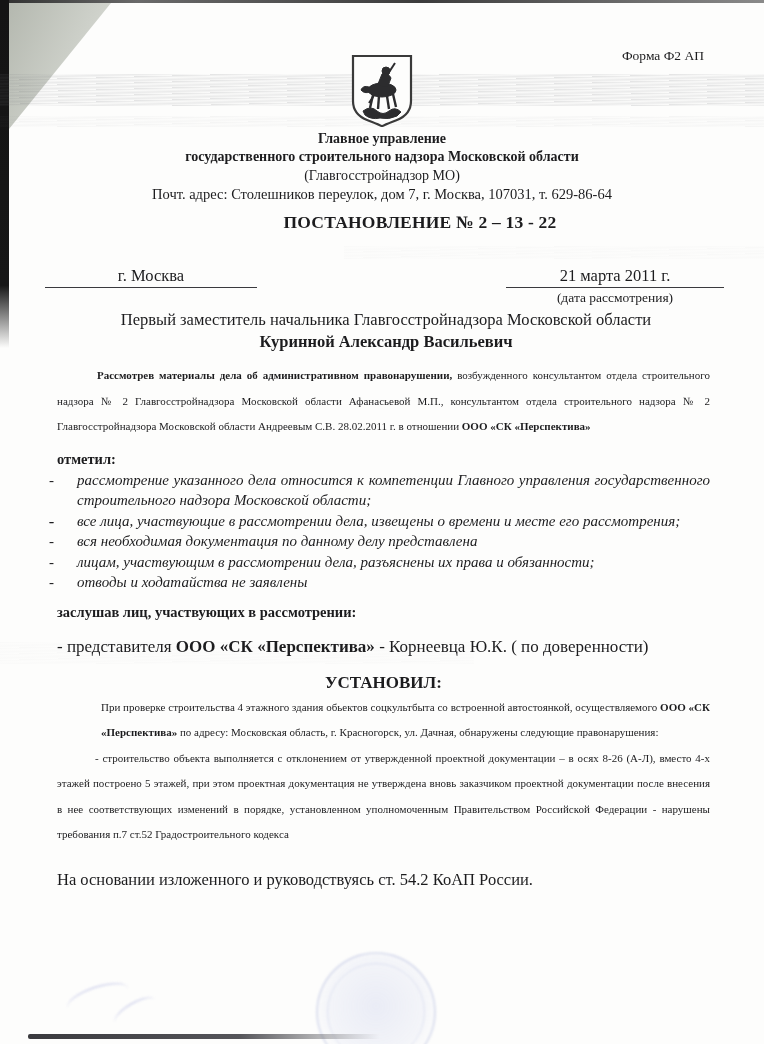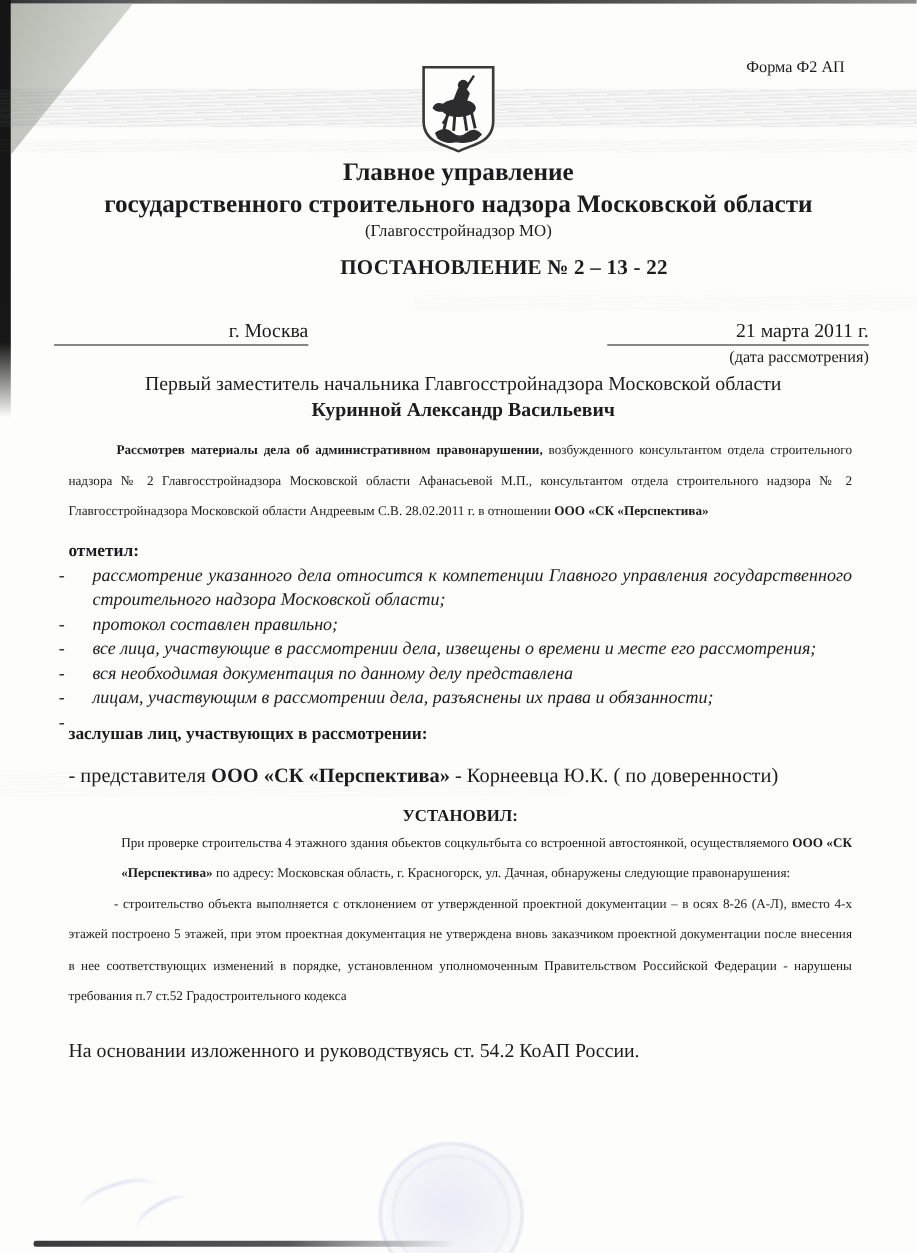--- a/index.html
+++ b/index.html
@@ -41,7 +41,7 @@
   .form-label{position:absolute;top:48px;right:60px;font-size:13.5px;}
   .emblem{position:absolute;top:53px;left:50%;transform:translateX(-50%);}
   .org-block{position:absolute;top:130px;left:0;width:100%;text-align:center;line-height:1.28;}
-  .org-line{font-weight:bold;font-size:21px;}
+  .org-line{font-weight:bold;font-size:14px;}
   .org-short{font-size:14px;margin-top:1px;}
   .org-address{font-size:14.5px;}
   .title-block{position:absolute;top:212px;left:0;width:100%;text-align:center;padding-left:38px;}

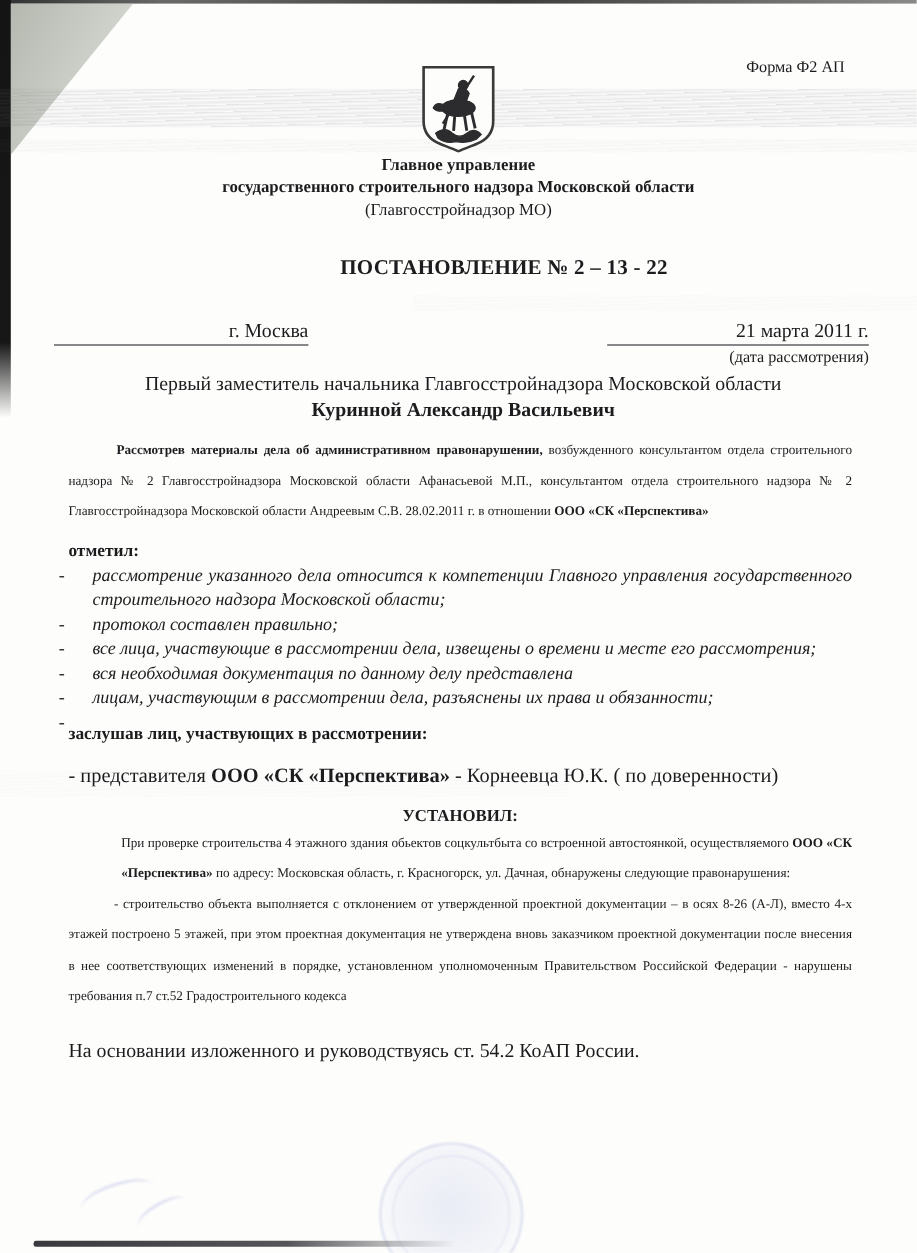--- a/index.html
+++ b/index.html
@@ -111,6 +111,7 @@
   <div class="org-line">Главное управление</div>
   <div class="org-line">государственного строительного надзора  Московской области</div>
   <div class="org-short">(Главгосстройнадзор МО)</div>
+  <div class="org-address">Почт. адрес: Столешников переулок, дом 7, г. Москва, 107031, т. 629-86-64</div>
 </div>
 
 <div class="title-block">

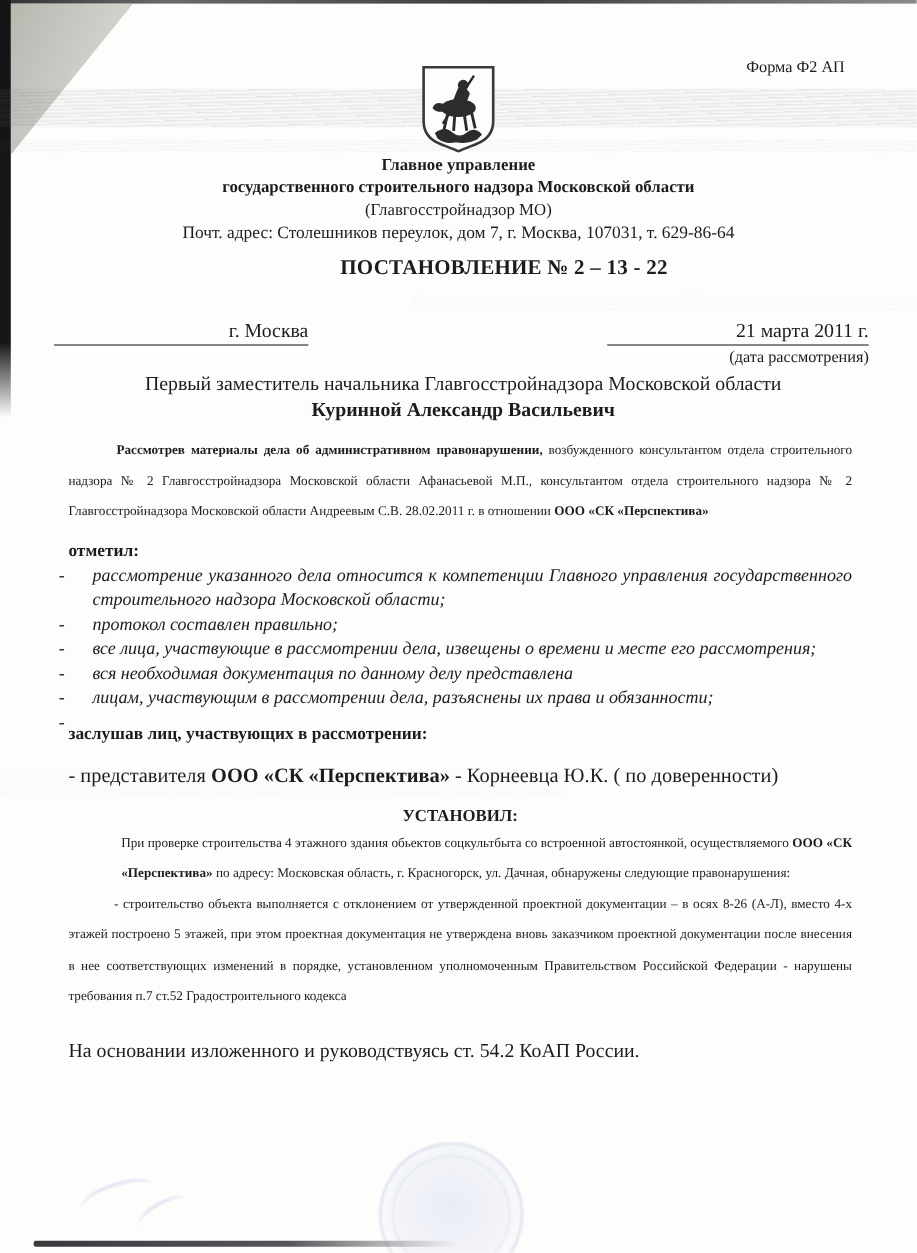--- a/index.html
+++ b/index.html
@@ -49,7 +49,7 @@
   .title-line2{font-weight:bold;font-size:16.5px;margin-top:3px;}
   
   .place-date{position:absolute;top:266px;left:45px;right:40px;display:flex;justify-content:space-between;}
-  .pd-block{text-align:right;}
+  .pd-block{text-align:center;}
   .pd-place{width:212px;}
   .pd-date{width:218px;}
   .pd-value{display:block;font-size:16.5px;border-bottom:1.7px solid #3a3a3e;padding-bottom:1px;}

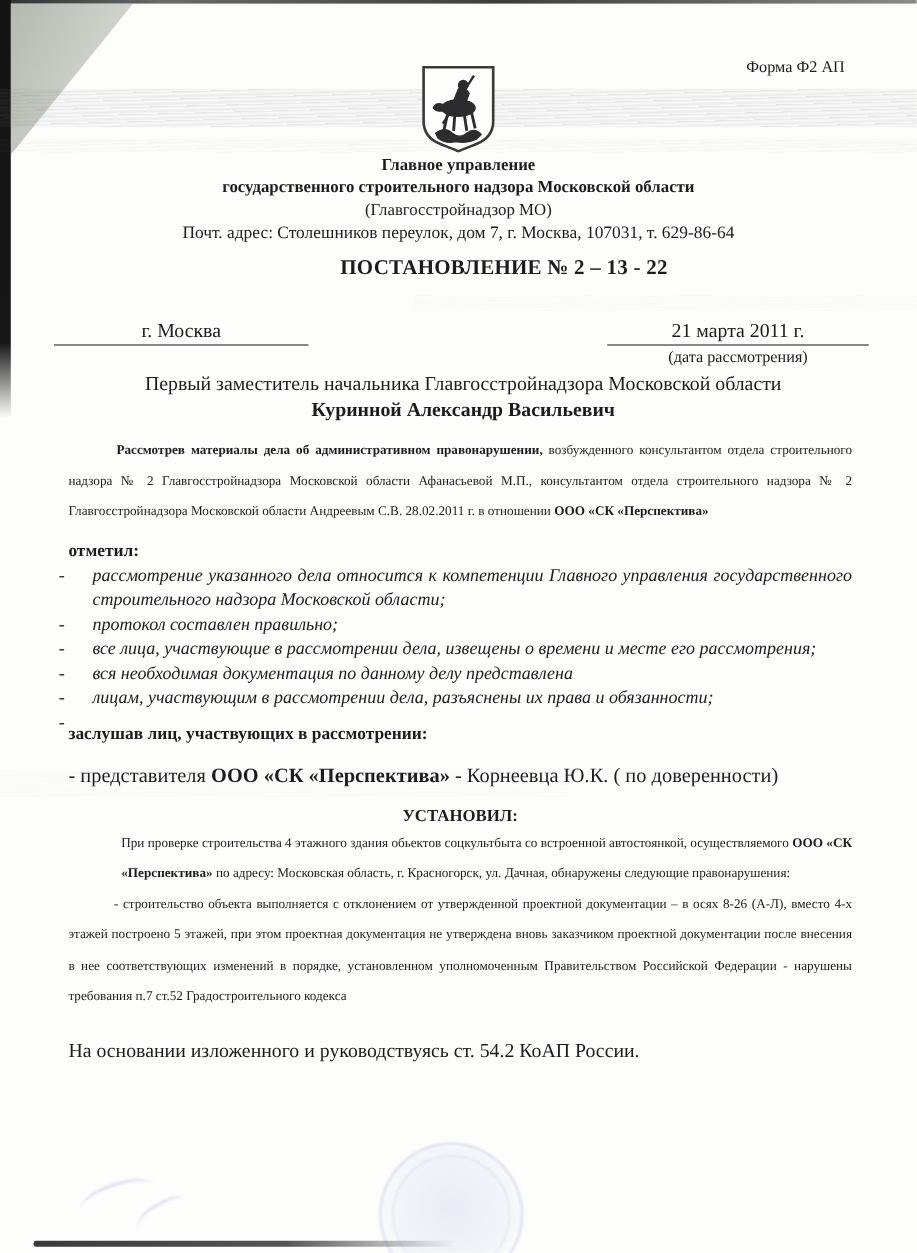--- a/index.html
+++ b/index.html
@@ -140,7 +140,7 @@
   <div class="noted-heading">отметил:</div>
   <ul class="noted-list">
     <li><span class="dash">-</span><span>рассмотрение указанного дела относится к компетенции Главного управления государственного строительного надзора Московской области;</span></li>
-    <li><span class="dash">-</span><span>протокол составлен правильно;</span></li>
+    <li><span class="dash">-</span></li>
     <li><span class="dash">-</span><span>все лица, участвующие в рассмотрении дела, извещены о времени и месте его рассмотрения;</span></li>
     <li><span class="dash">-</span><span>вся необходимая документация по данному делу представлена</span></li>
     <li><span class="dash">-</span><span>лицам, участвующим в рассмотрении дела, разъяснены их права и обязанности;</span></li>

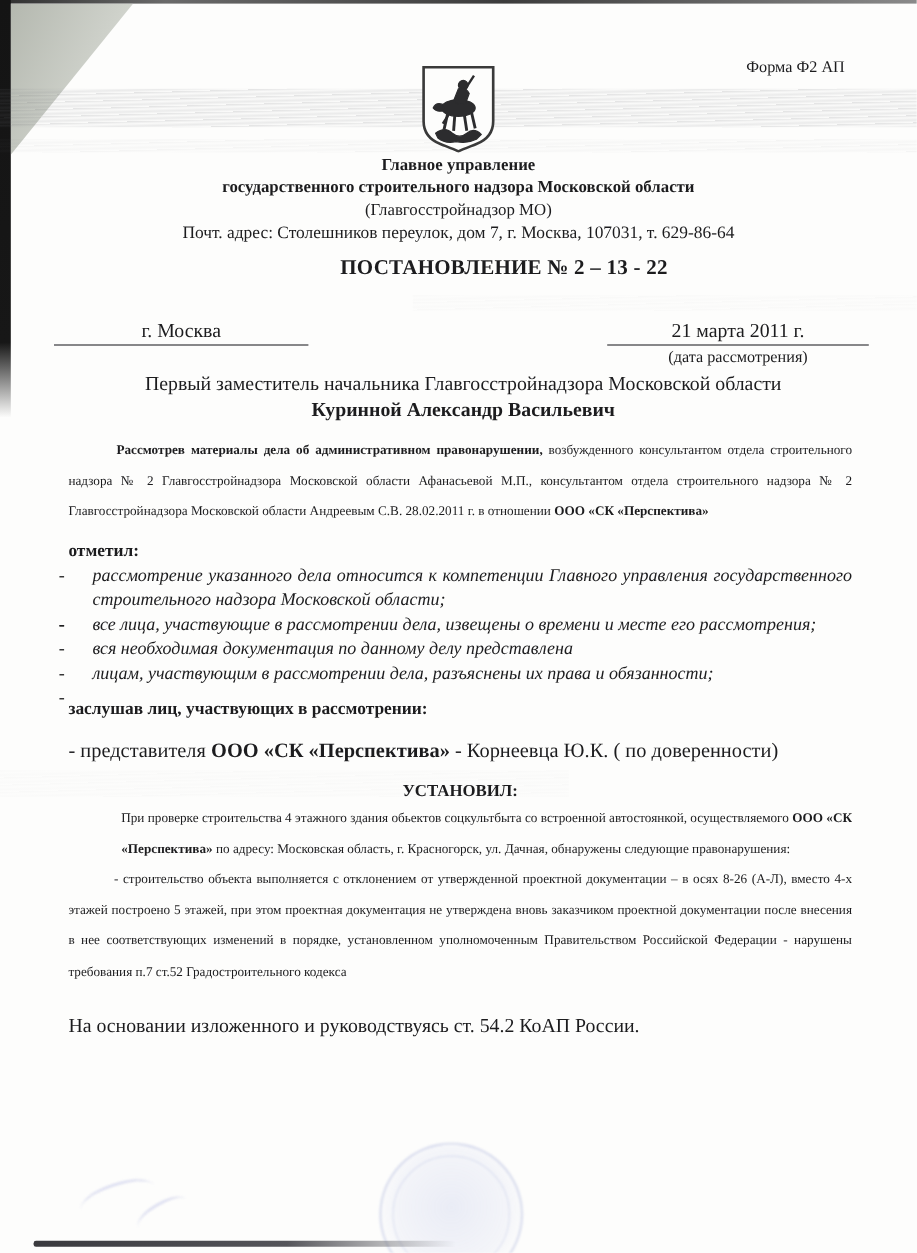--- a/index.html
+++ b/index.html
@@ -144,7 +144,7 @@
     <li><span class="dash">-</span><span>все лица, участвующие в рассмотрении дела, извещены о времени и месте его рассмотрения;</span></li>
     <li><span class="dash">-</span><span>вся необходимая документация по данному делу представлена</span></li>
     <li><span class="dash">-</span><span>лицам, участвующим в рассмотрении дела, разъяснены их права и обязанности;</span></li>
-    <li><span class="dash">-</span></li>
+    <li><span class="dash">-</span><span>отводы и ходатайства не заявлены</span></li>
   </ul>
 
   <div class="heard-heading">заслушав лиц, участвующих в рассмотрении:</div>

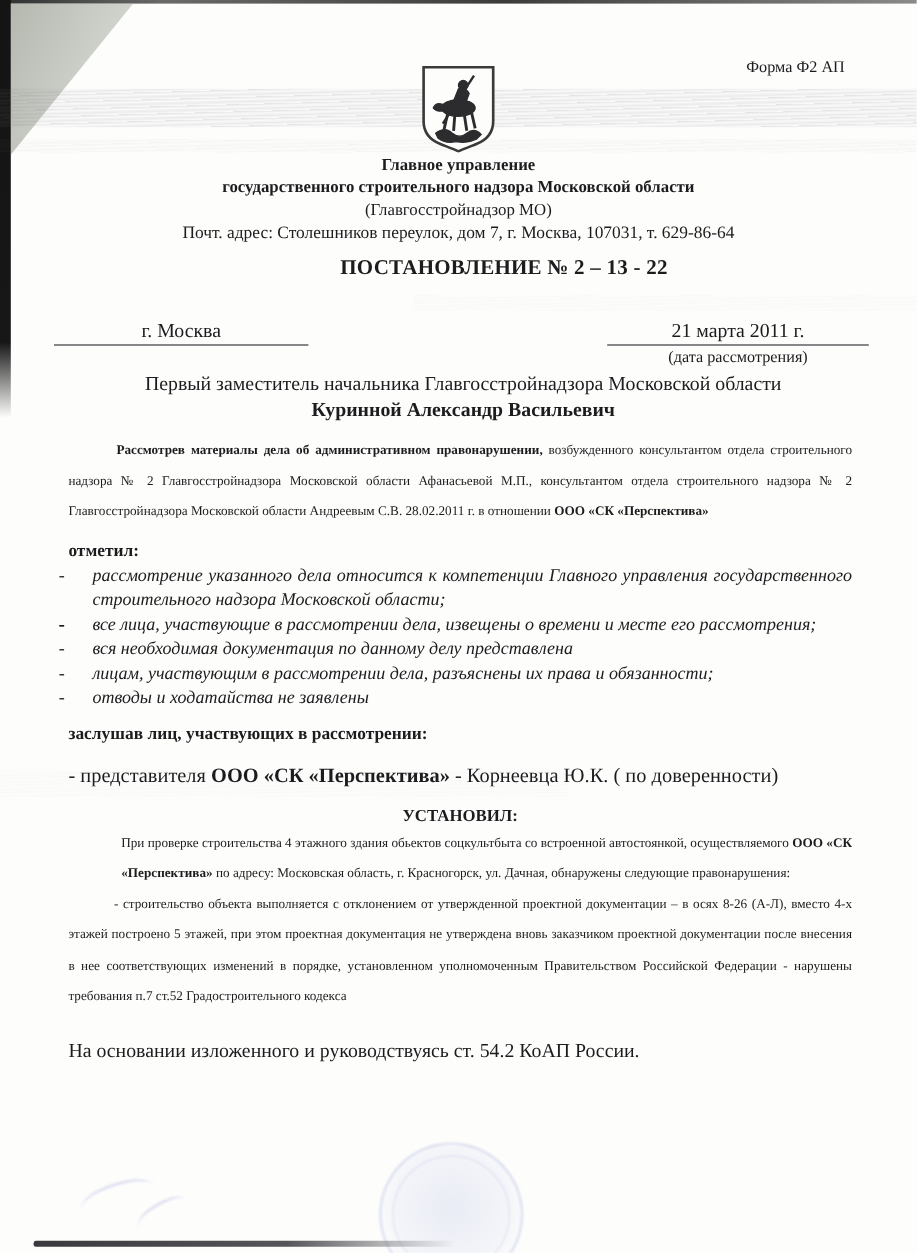--- a/index.html
+++ b/index.html
@@ -66,7 +66,7 @@
   .noted-list li{position:relative;padding-left:30px;text-align:justify;}
   .noted-list .dash{position:absolute;left:2px;top:0;font-style:normal;}
   .rep-line{font-size:17px;margin-top:16px;}
-  .established-heading{text-align:center;font-weight:bold;font-size:14px;margin-top:16px;}
+  .established-heading{text-align:center;font-weight:bold;font-size:17px;margin-top:16px;}
   .para-est1{margin-top:2px;margin-left:44px;}
   .para-est2{text-indent:38px;}
   .closing{font-size:16.5px;margin-top:22px;}

